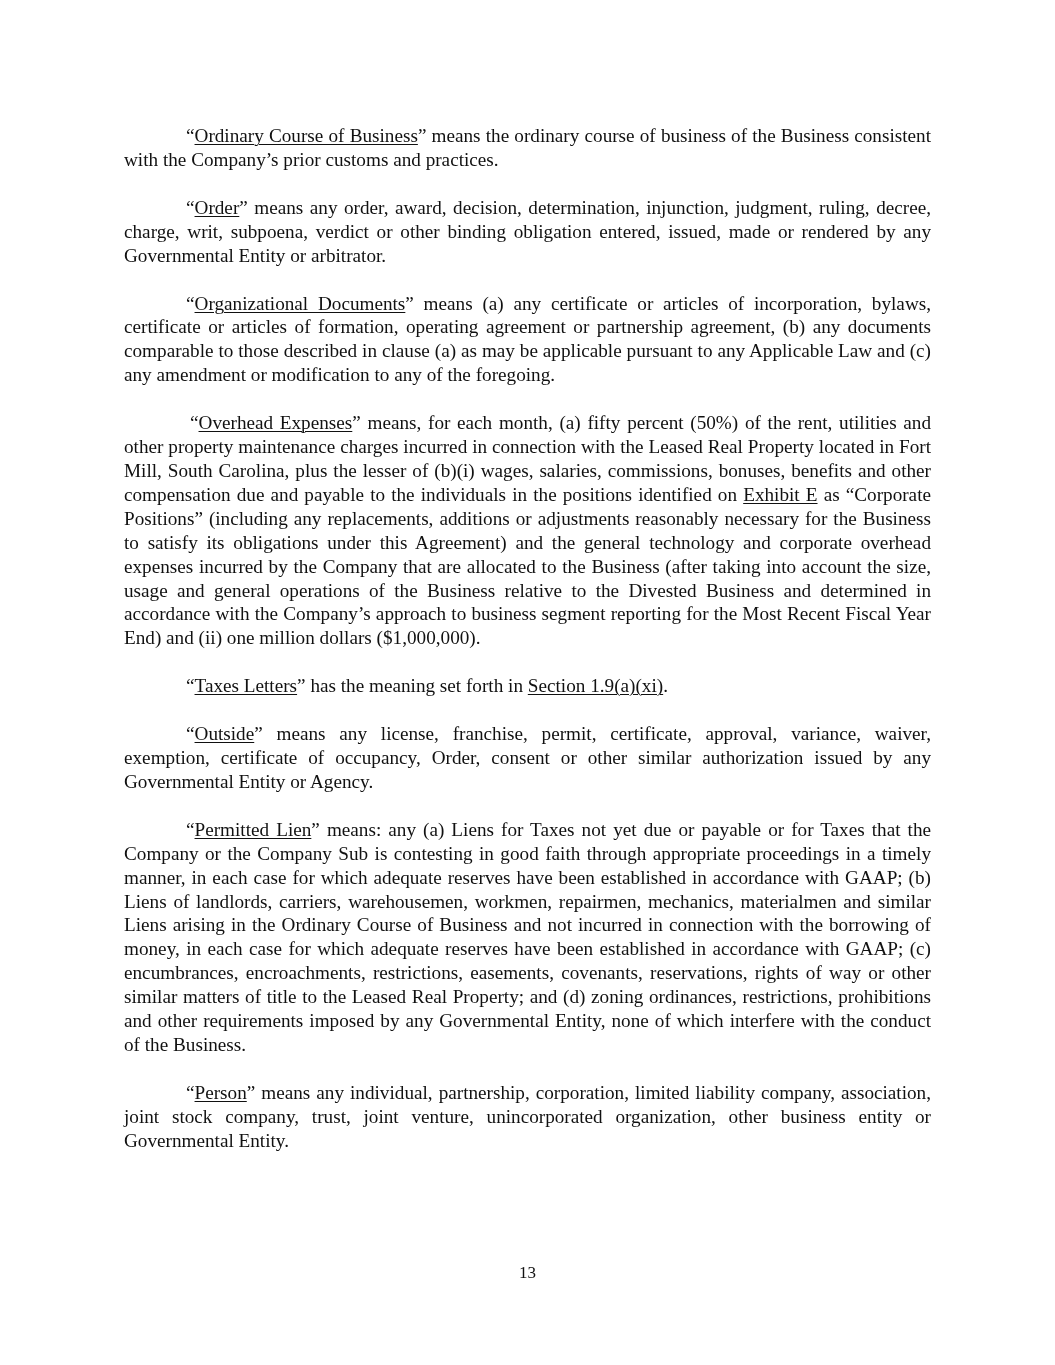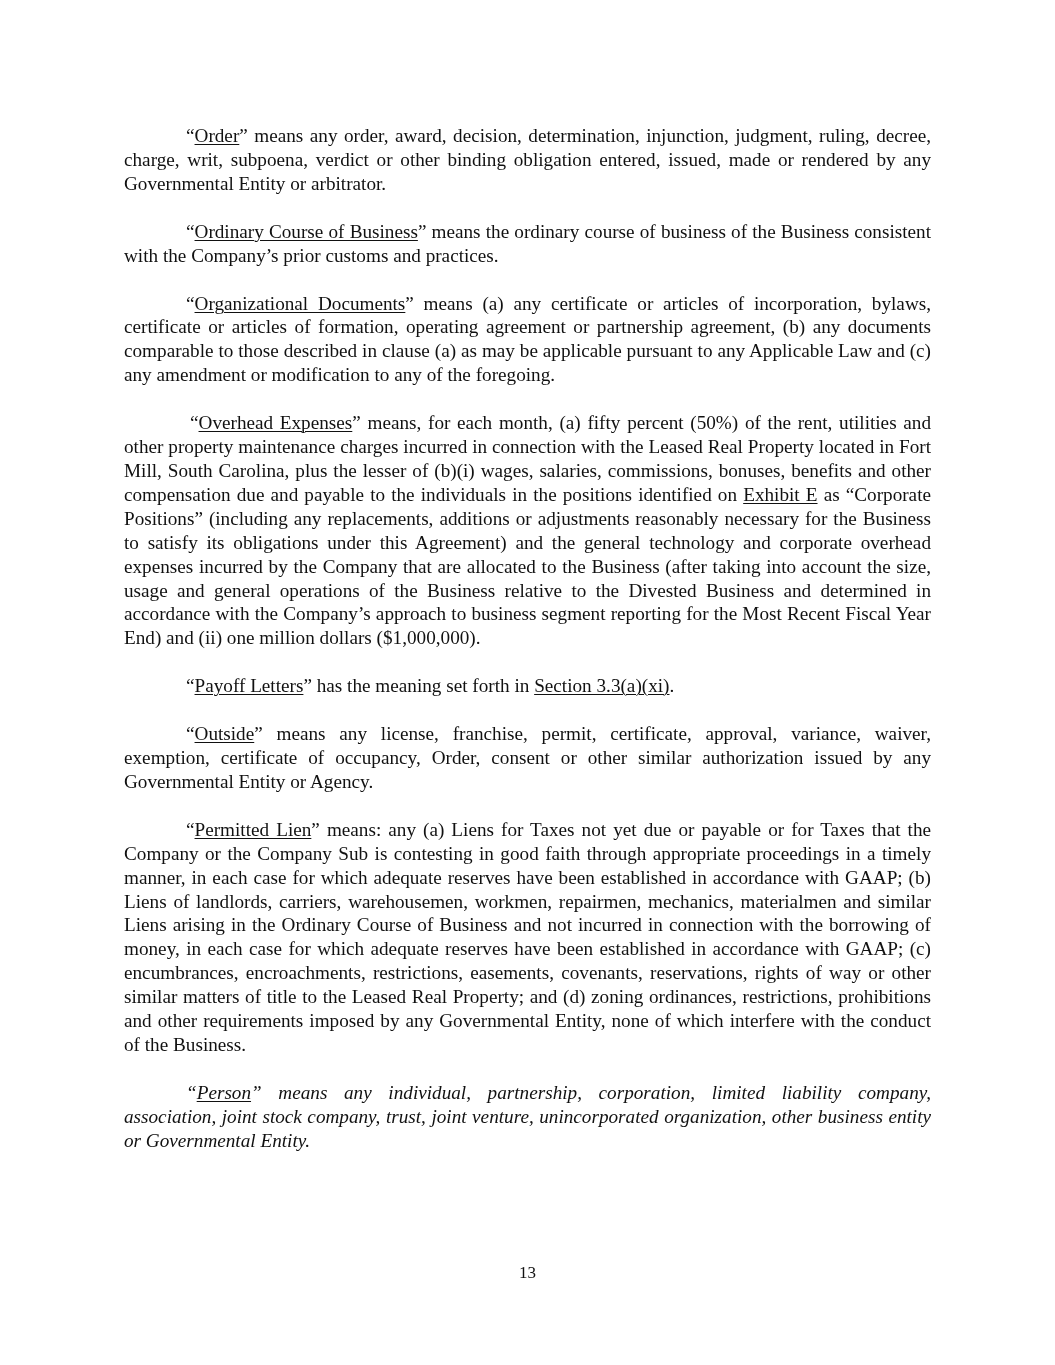--- a/index.html
+++ b/index.html
@@ -51,9 +51,9 @@
 
 <div class="page">
 
+  <p class="para" style="white-space: normal;"><span>“</span><span class="u">Ordinary Course of Business</span><span>” means the ordinary course of business of the Business consistent with the Company’s prior customs and practices.</span></p>
+
   <p class="para" style="white-space: normal;"><span>“</span><span class="u">Order</span><span>” means any order, award, decision, determination, injunction, judgment, ruling, decree, charge, writ, subpoena, verdict or other binding obligation entered, issued, made or rendered by any Governmental Entity or arbitrator.</span></p>
-
-  <p class="para" style="white-space: normal;"><span>“</span><span class="u">Ordinary Course of Business</span><span>” means the ordinary course of business of the Business consistent with the Company’s prior customs and practices.</span></p>
 
   <p class="para" style="white-space: normal;"><span>“</span><span class="u">Organizational Documents</span><span>” means (a) any certificate or articles of incorporation, bylaws, certificate or articles of formation, operating agreement or partnership agreement, (b) any documents comparable to those described in clause (a) as may be applicable pursuant to any Applicable Law and (c) any amendment or modification to any of the foregoing.</span></p>
 

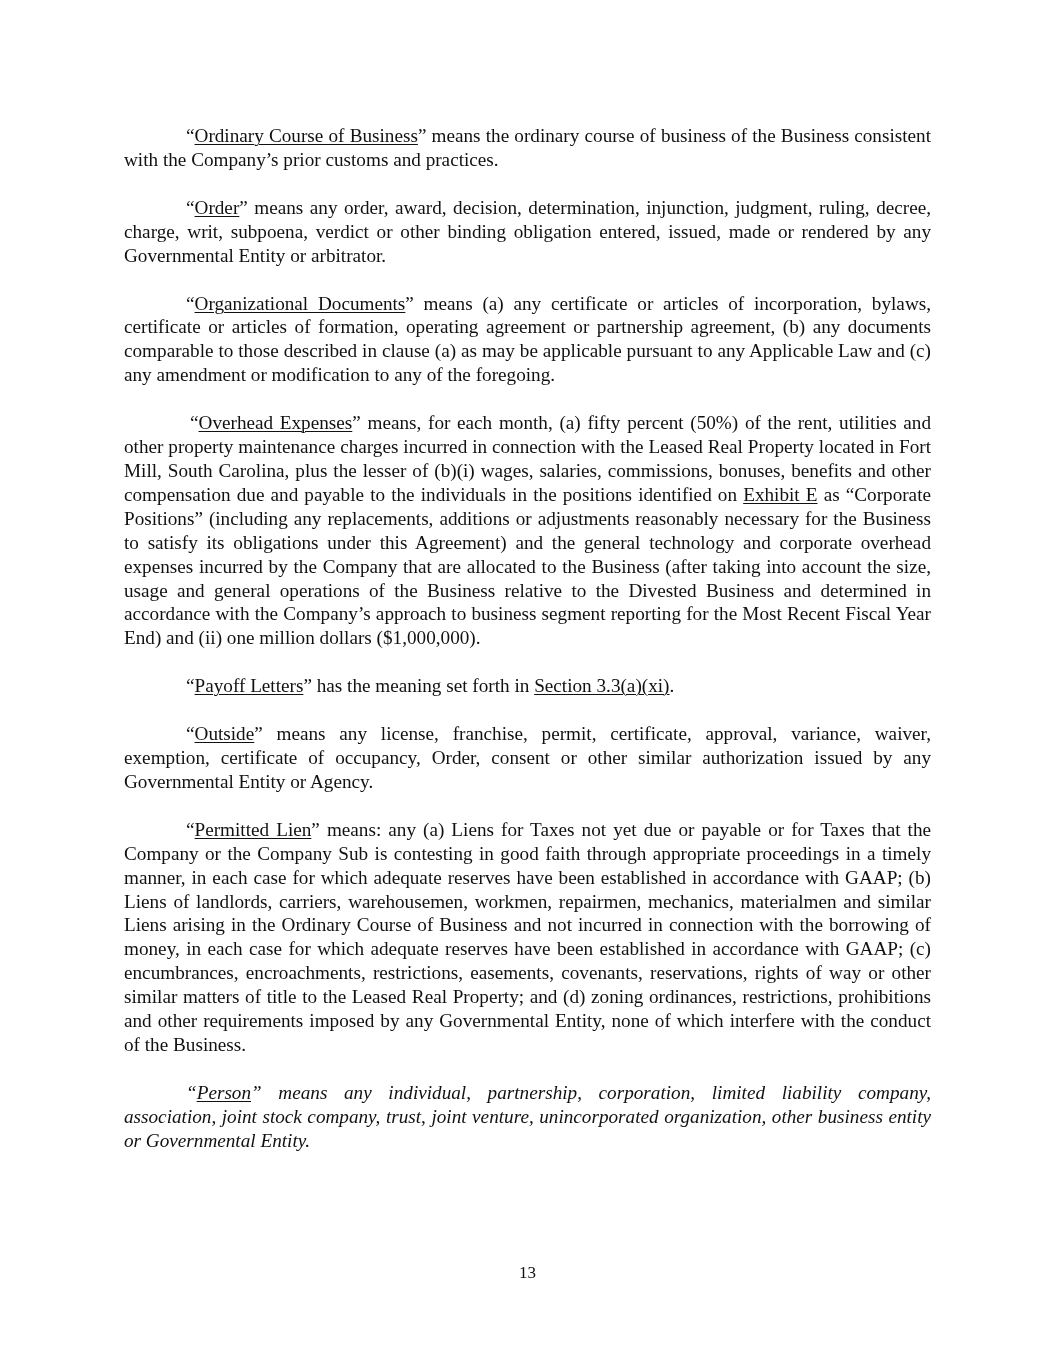--- a/index.html
+++ b/index.html
@@ -61,7 +61,7 @@
   <p class="para extra-indent" style="white-space: normal;"><span>“</span><span class="u">Overhead Expenses</span><span>” means, for each month, (a) fifty percent (50%) of the rent, utilities and other property maintenance charges incurred in connection with the Leased Real Property located in Fort Mill, South Carolina, plus the lesser of (b)(i) wages, salaries, commissions, bonuses, benefits and other compensation due and payable to the individuals in the positions identified on </span><span class="u">Exhibit E</span><span> as “Corporate Positions” (including any replacements, additions or adjustments reasonably necessary for the Business to satisfy its obligations under this Agreement) and the general technology and corporate overhead expenses incurred by the Company that are allocated to the Business (after taking into account the size, usage and general operations of the Business relative to the Divested Business and determined in accordance with the Company’s approach to business segment reporting for the Most Recent Fiscal Year End) and (ii) one million dollars ($1,000,000).</span></p>
 
 
-  <p class="para" style="white-space: normal;"><span>“</span><span class="u">Payoff Letters</span><span>” has the meaning set forth in </span><span class="u">Section 3.3(a)(xi)</span><span>.</span></p>
+  <p class="para" style="white-space: normal;"><span>“</span><span class="u">Taxes Letters</span><span>” has the meaning set forth in </span><span class="u">Section 3.3(a)(xi)</span><span>.</span></p>
 
   <p class="para" style="white-space: normal;"><span>“</span><span class="u">Outside</span><span>” means any license, franchise, permit, certificate, approval, variance, waiver, exemption, certificate of occupancy, Order, consent or other similar authorization issued by any Governmental Entity or Agency.</span></p>
 

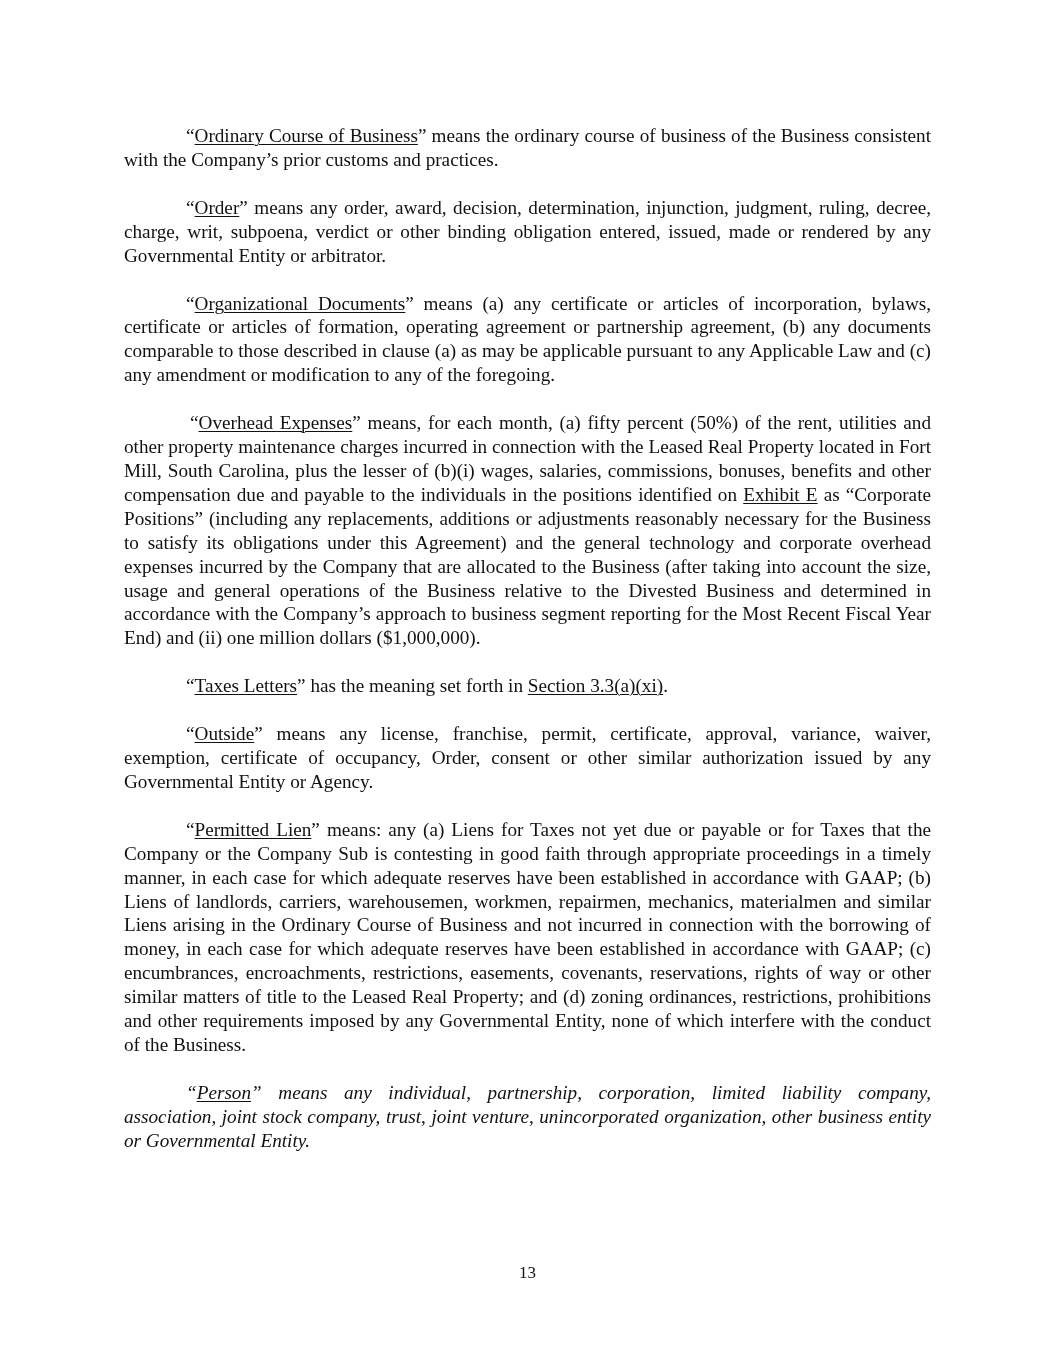--- a/index.html
+++ b/index.html
@@ -61,7 +61,7 @@
   <p class="para extra-indent" style="white-space: normal;"><span>“</span><span class="u">Overhead Expenses</span><span>” means, for each month, (a) fifty percent (50%) of the rent, utilities and other property maintenance charges incurred in connection with the Leased Real Property located in Fort Mill, South Carolina, plus the lesser of (b)(i) wages, salaries, commissions, bonuses, benefits and other compensation due and payable to the individuals in the positions identified on </span><span class="u">Exhibit E</span><span> as “Corporate Positions” (including any replacements, additions or adjustments reasonably necessary for the Business to satisfy its obligations under this Agreement) and the general technology and corporate overhead expenses incurred by the Company that are allocated to the Business (after taking into account the size, usage and general operations of the Business relative to the Divested Business and determined in accordance with the Company’s approach to business segment reporting for the Most Recent Fiscal Year End) and (ii) one million dollars ($1,000,000).</span></p>
 
 
-  <p class="para" style="white-space: normal;"><span>“</span><span class="u">Taxes Letters</span><span>” has the meaning set forth in </span><span class="u">Section 3.3(a)(xi)</span><span>.</span></p>
+  <p class="para" style="white-space: normal;"><span>“</span><span class="u">Taxes Letters</span><span>” has the meaning set forth in </span><span class="u">Section 1.9(a)(xi)</span><span>.</span></p>
 
   <p class="para" style="white-space: normal;"><span>“</span><span class="u">Outside</span><span>” means any license, franchise, permit, certificate, approval, variance, waiver, exemption, certificate of occupancy, Order, consent or other similar authorization issued by any Governmental Entity or Agency.</span></p>
 

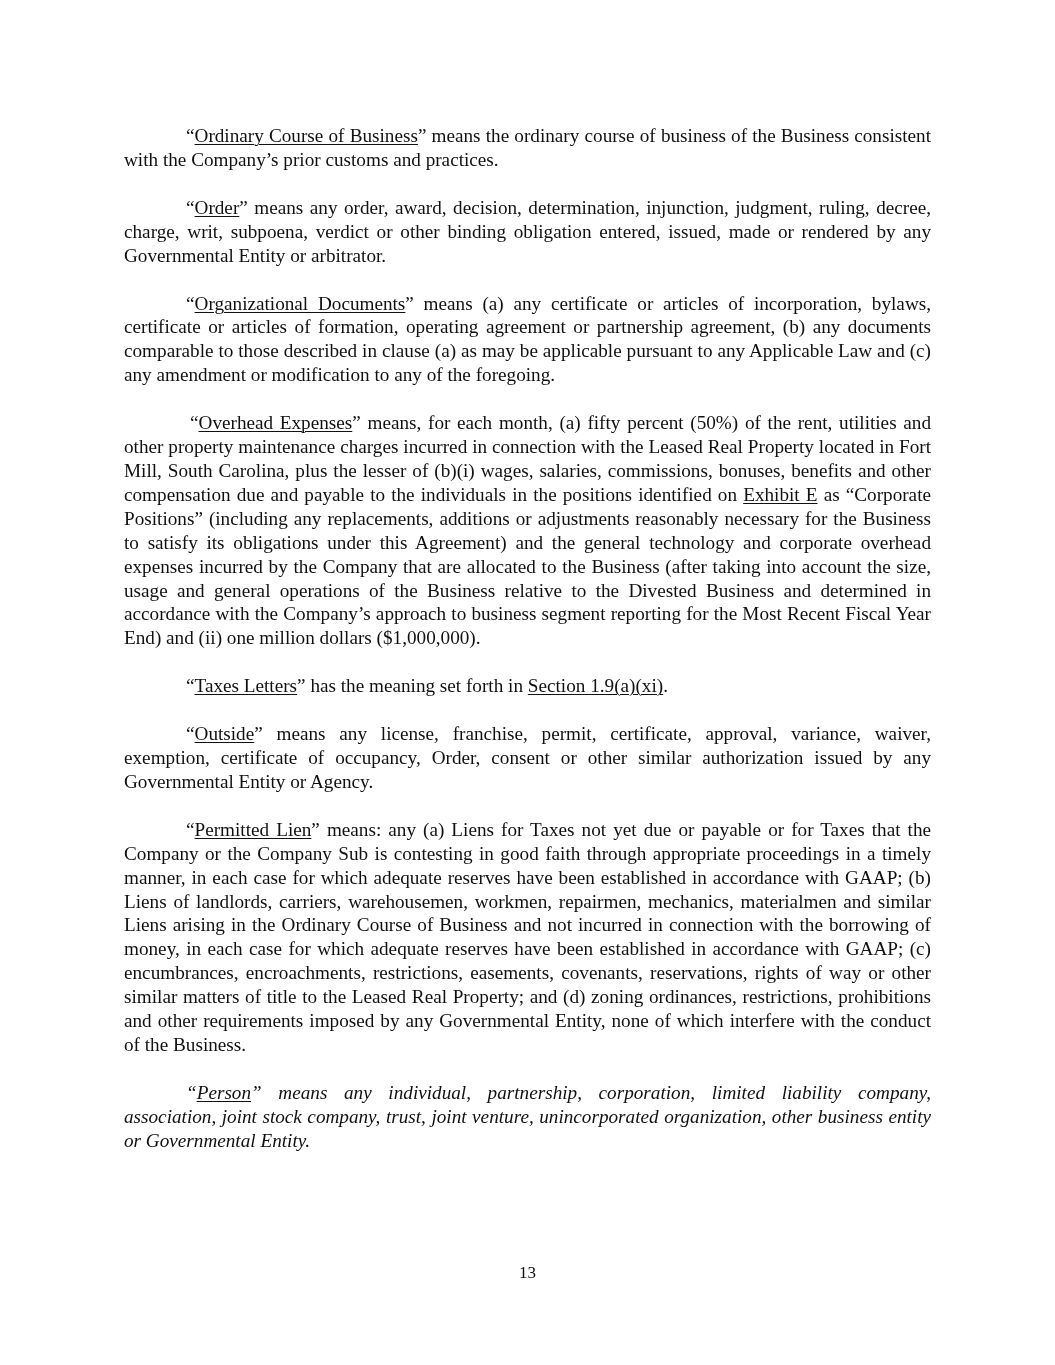--- a/index.html
+++ b/index.html
@@ -67,7 +67,7 @@
 
   <p class="para" style="white-space: normal;"><span>“</span><span class="u">Permitted Lien</span><span>” means:  any (a) Liens for Taxes not yet due or payable or for Taxes that the Company or the Company Sub is contesting in good faith through appropriate proceedings in a timely manner, in each case for which adequate reserves have been established in accordance with GAAP; (b) Liens of landlords, carriers, warehousemen, workmen, repairmen, mechanics, materialmen and similar Liens arising in the Ordinary Course of Business and not incurred in connection with the borrowing of money, in each case for which adequate reserves have been established in accordance with GAAP; (c) encumbrances, encroachments, restrictions, easements, covenants, reservations, rights of way or other similar matters of title to the Leased Real Property; and (d) zoning ordinances, restrictions, prohibitions and other requirements imposed by any Governmental Entity, none of which interfere with the conduct of the Business.</span></p>
 
-  <p class="para" style="white-space: normal; font-style: italic;"><span>“</span><span class="u">Person</span><span>” means any individual, partnership, corporation, limited liability company, association, joint stock company, trust, joint venture, unincorporated organization, other business entity or Governmental Entity.</span></p>
+  <p class="para" style="white-space: normal;"><span>“</span><span class="u">Person</span><span>” means any individual, partnership, corporation, limited liability company, association, joint stock company, trust, joint venture, unincorporated organization, other business entity or Governmental Entity.</span></p>
 </div>
 
 <div class="page-number">13</div>

